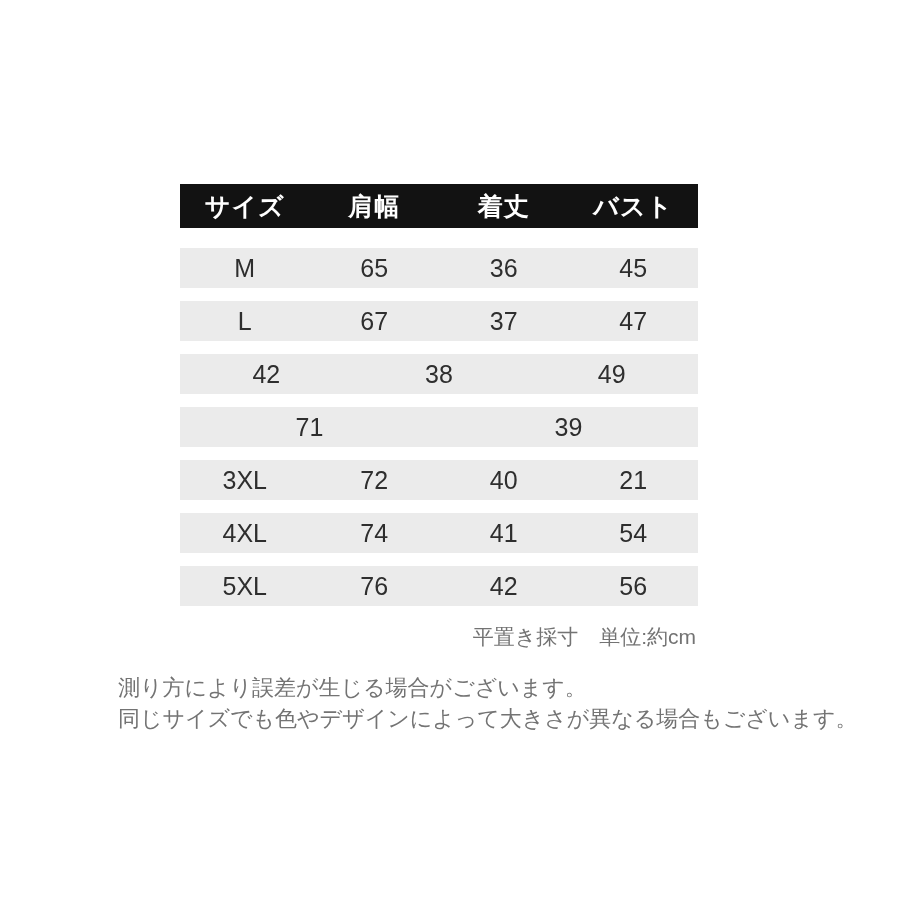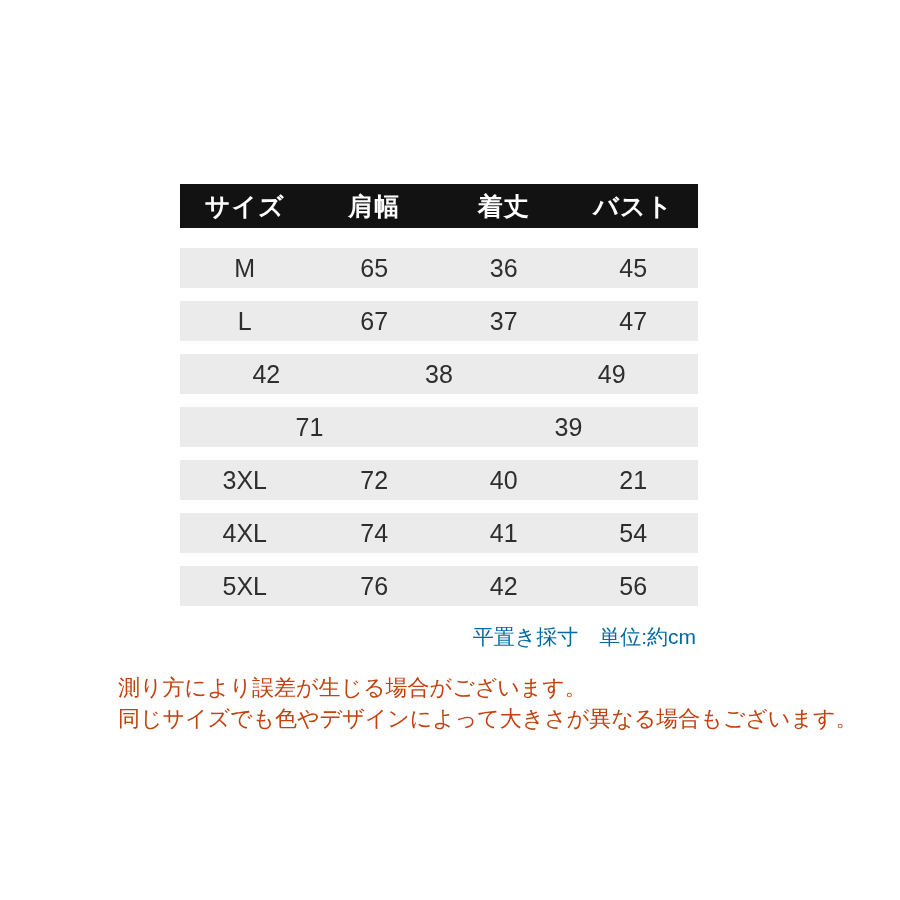--- a/index.html
+++ b/index.html
@@ -53,7 +53,7 @@
     margin-top: 17px;
     text-align: right;
     font-size: 21px;
-    color: #0369a1;
+    color: #737373;
     padding-right: 2px;
   }
   .disclaimer {

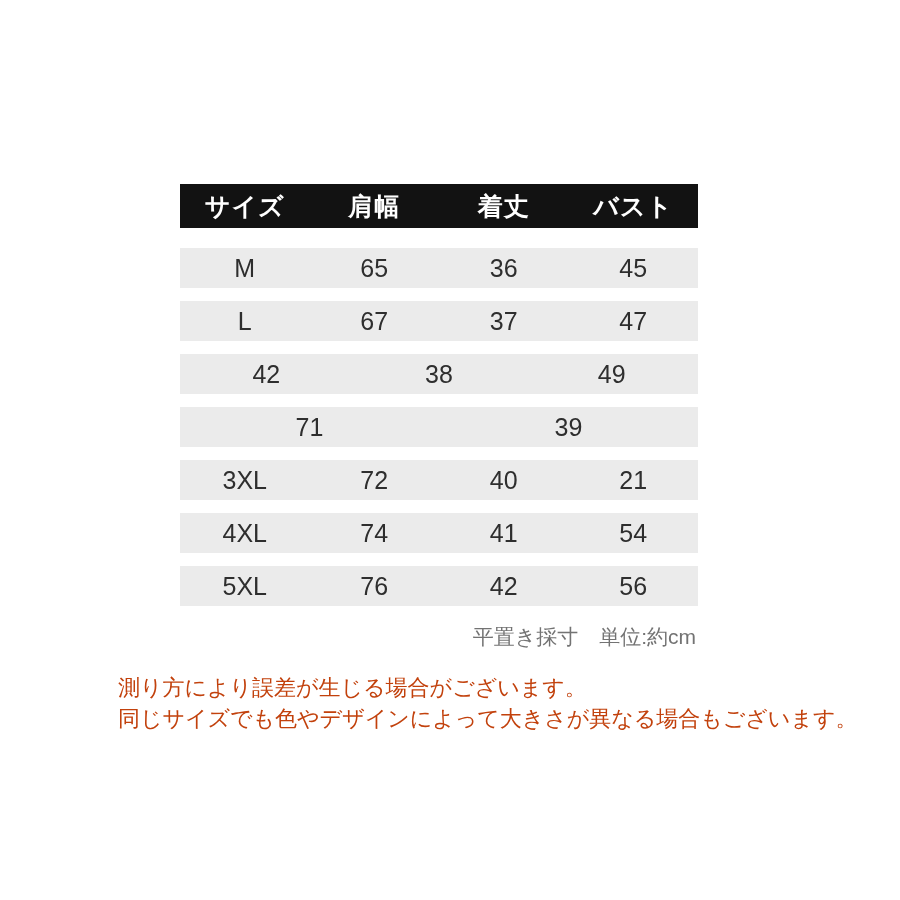--- a/index.html
+++ b/index.html
@@ -62,7 +62,7 @@
     top: 672px;
     font-size: 22px;
     line-height: 31px;
-    color: #c2410c;
+    color: #737373;
   }
   .disclaimer p { margin: 0; }
 </style>

